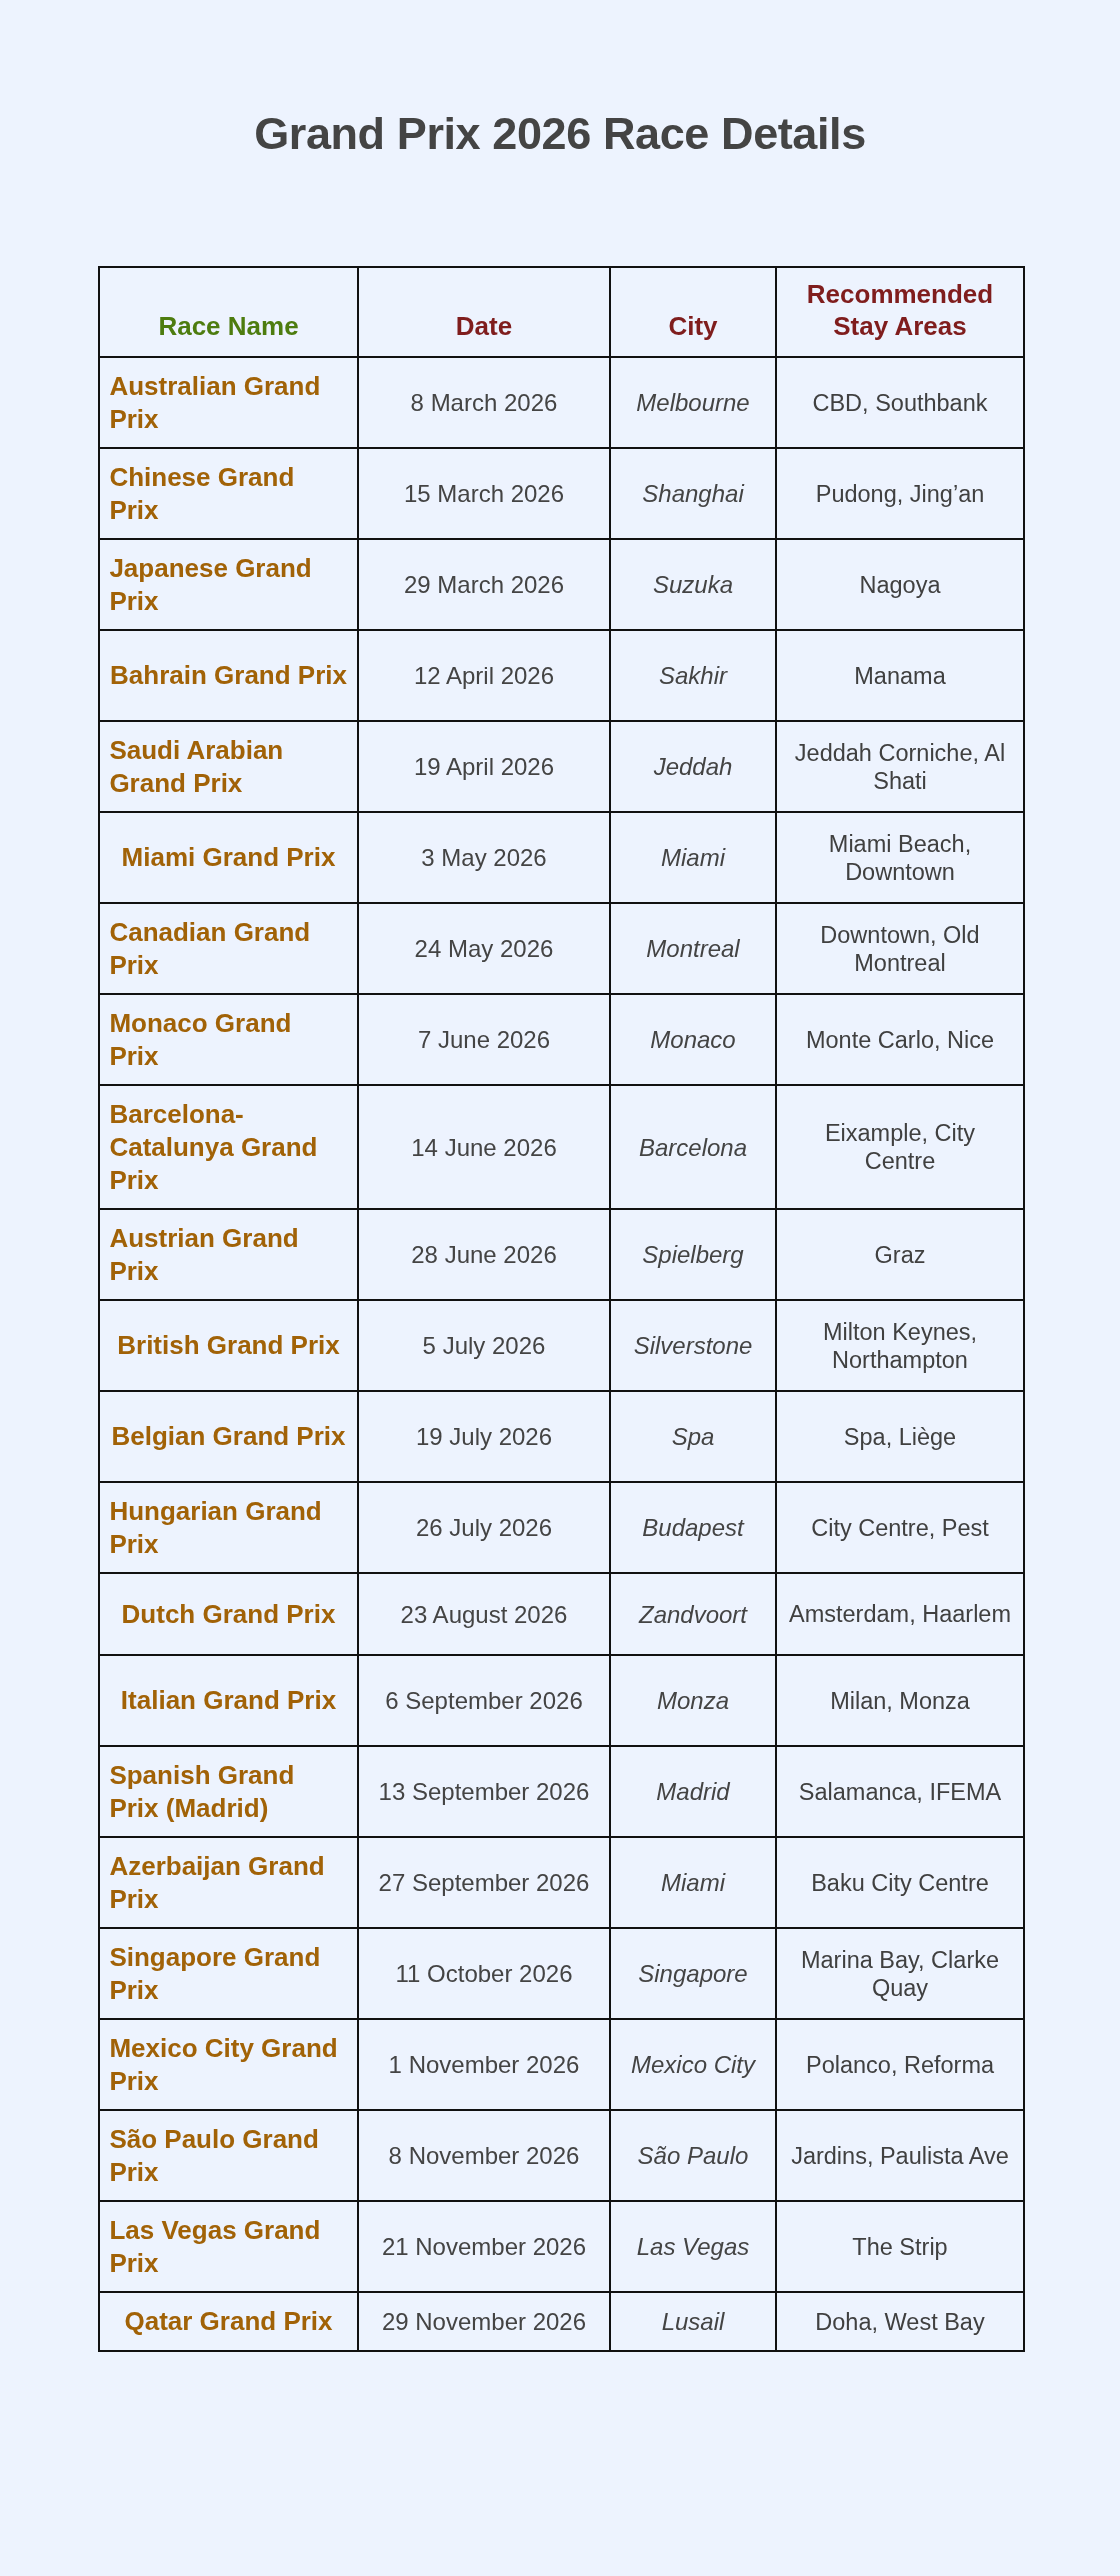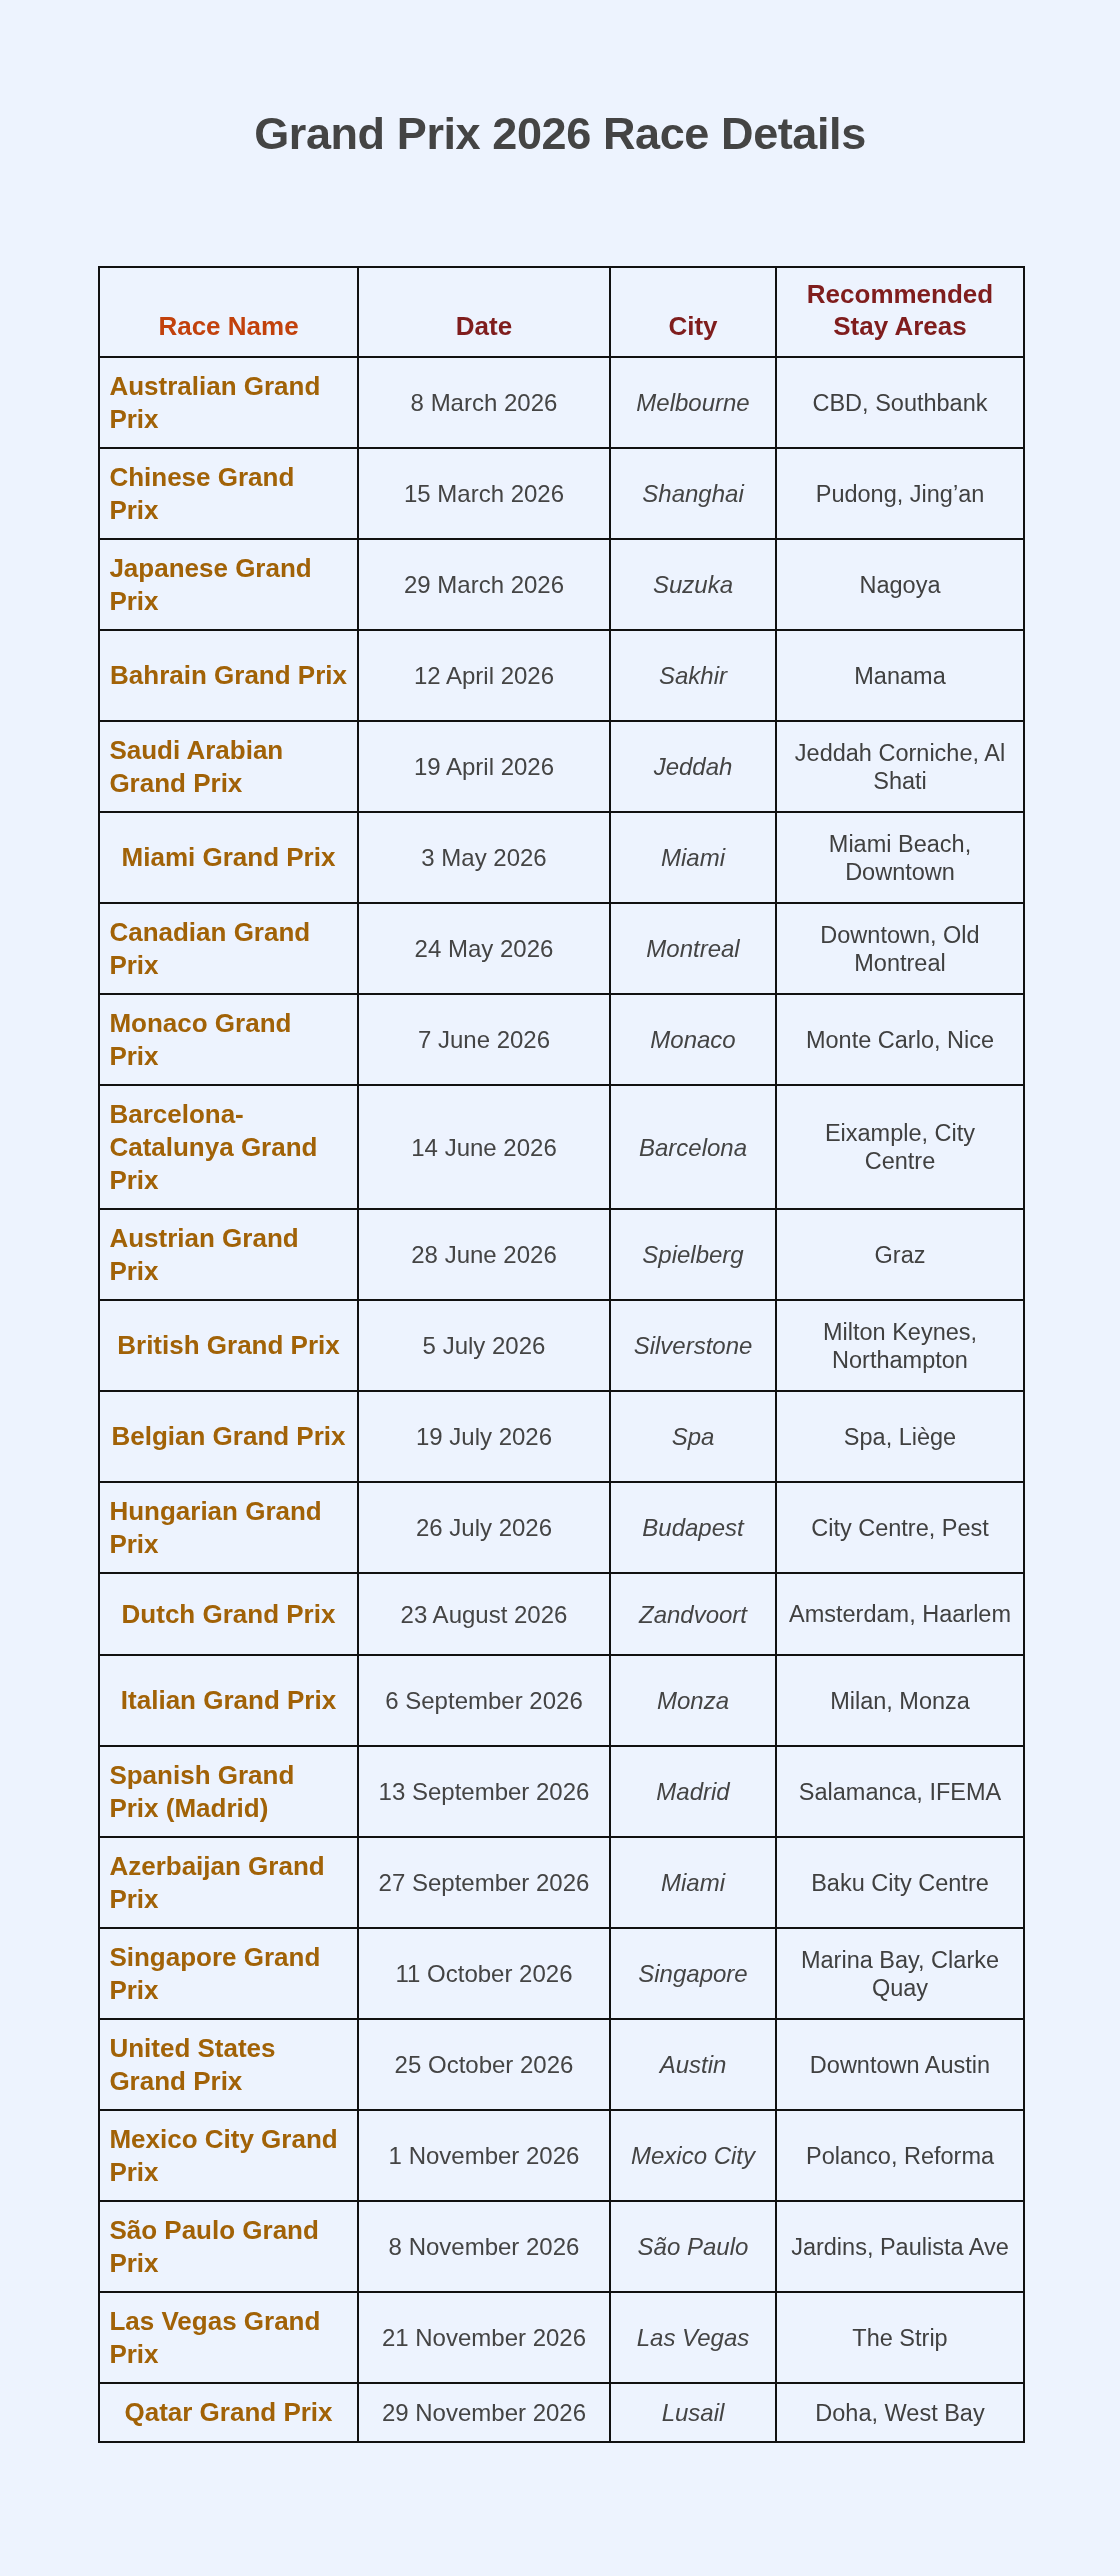--- a/index.html
+++ b/index.html
@@ -54,7 +54,7 @@
     box-sizing: border-box;
   }
   table.race-table th.col-race {
-    color: #c2410c;
+    color: #4d7c0f;
   }
   col.c1 { width: 259px; }
   col.c2 { width: 252px; }

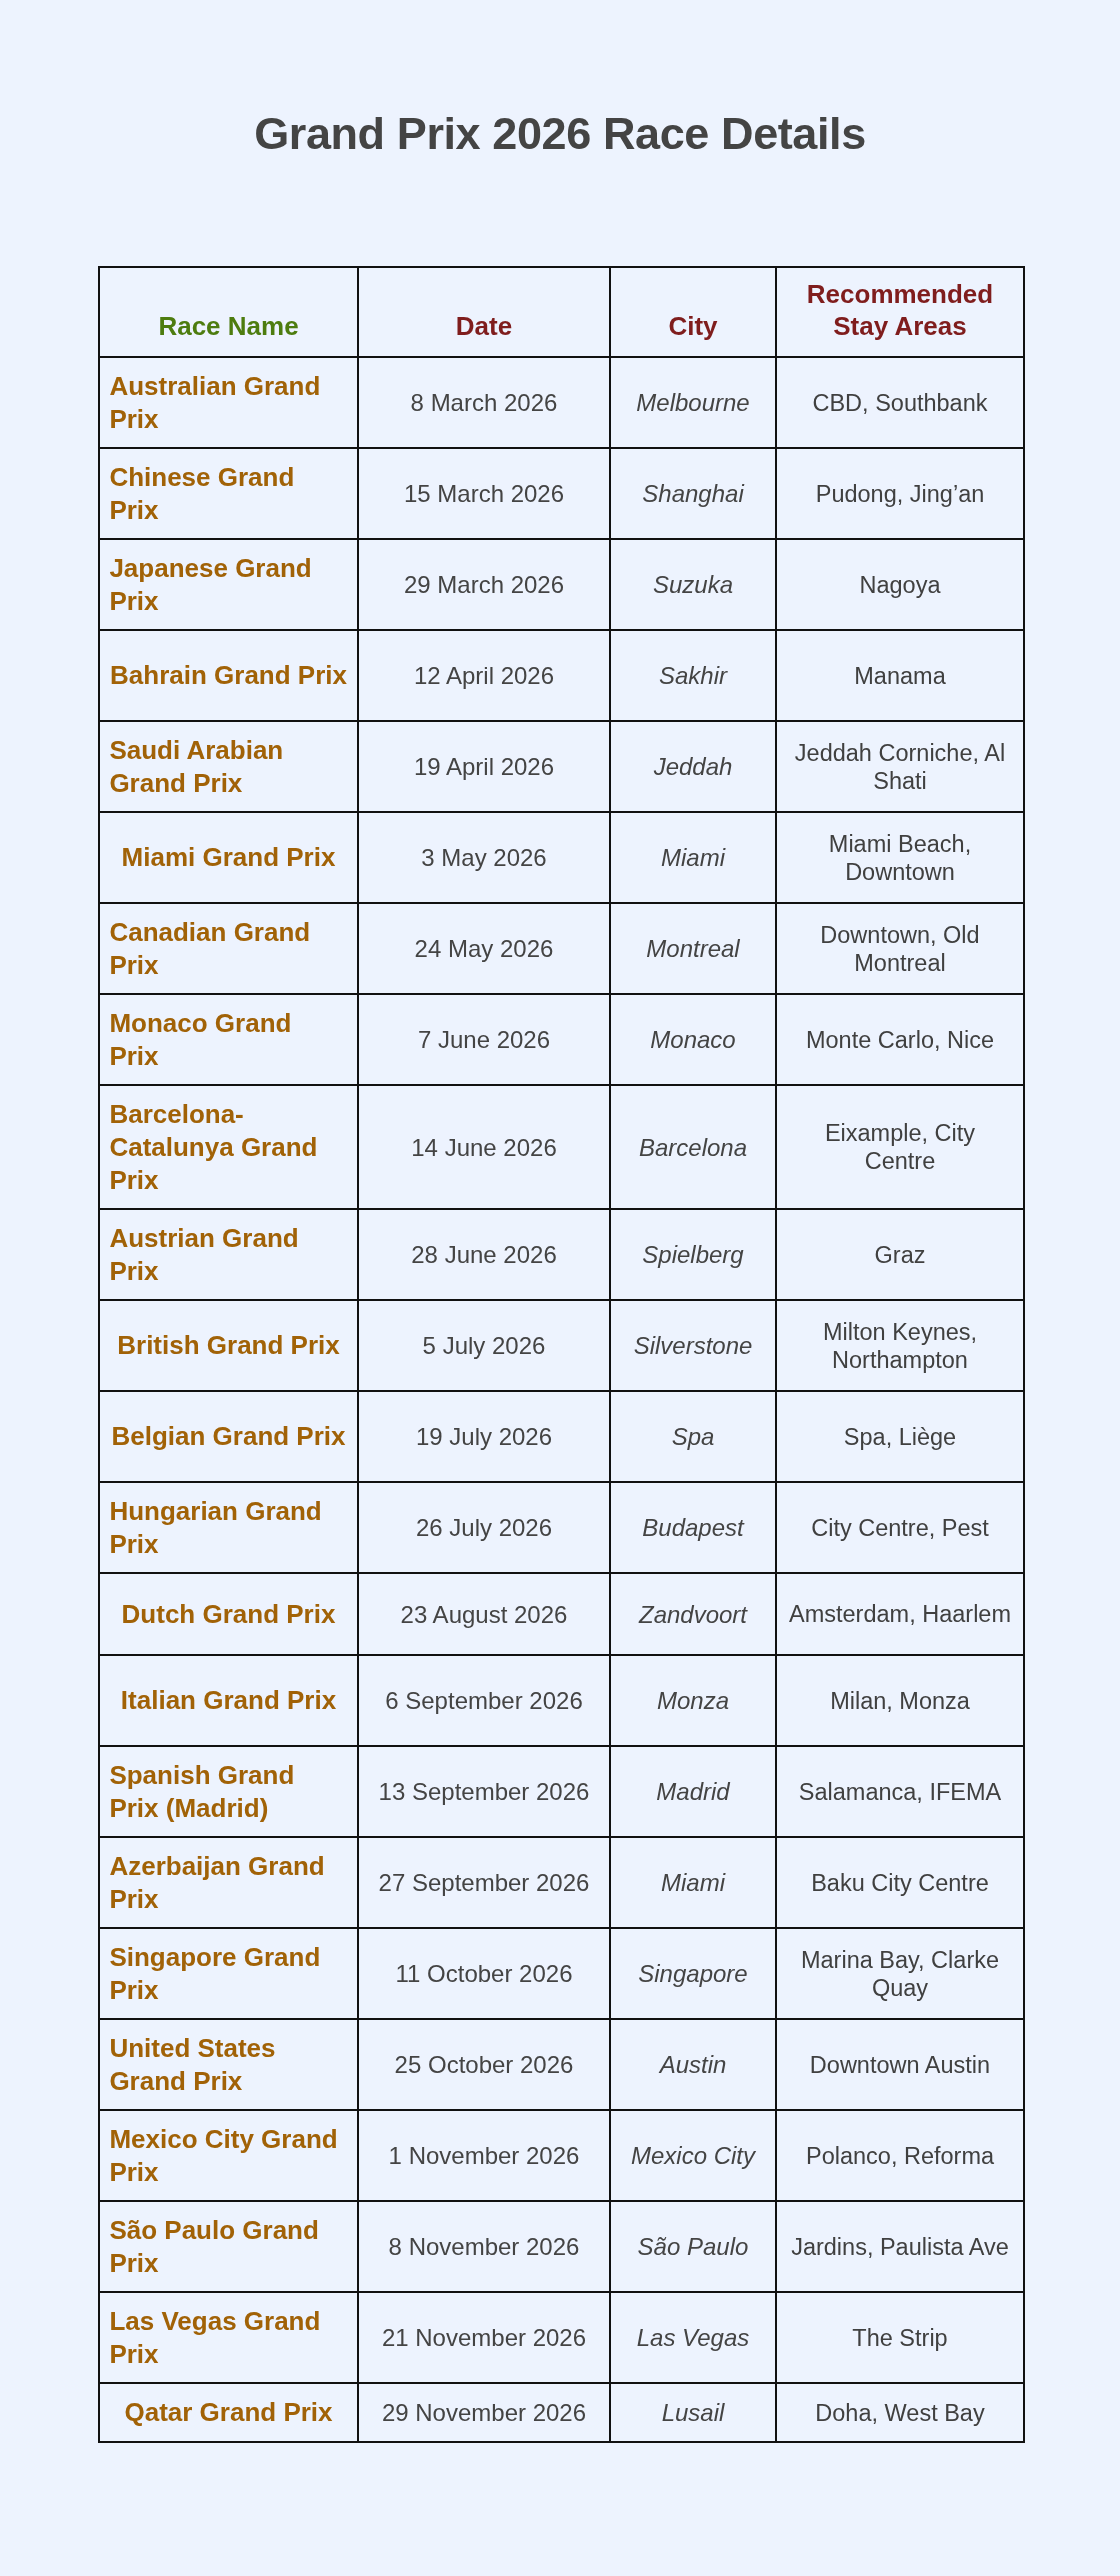--- a/index.html
+++ b/index.html
@@ -218,12 +218,6 @@
       <td class="stay-cell">Marina Bay, Clarke Quay</td>
     </tr>
     <tr class="h2">
-      <td class="race-cell"><span class="race-inner">United States Grand Prix</span></td>
-      <td class="date-cell">25 October 2026</td>
-      <td class="city-cell">Austin</td>
-      <td class="stay-cell">Downtown Austin</td>
-    </tr>
-    <tr class="h2">
       <td class="race-cell"><span class="race-inner">Mexico City Grand Prix</span></td>
       <td class="date-cell">1 November 2026</td>
       <td class="city-cell">Mexico City</td>

